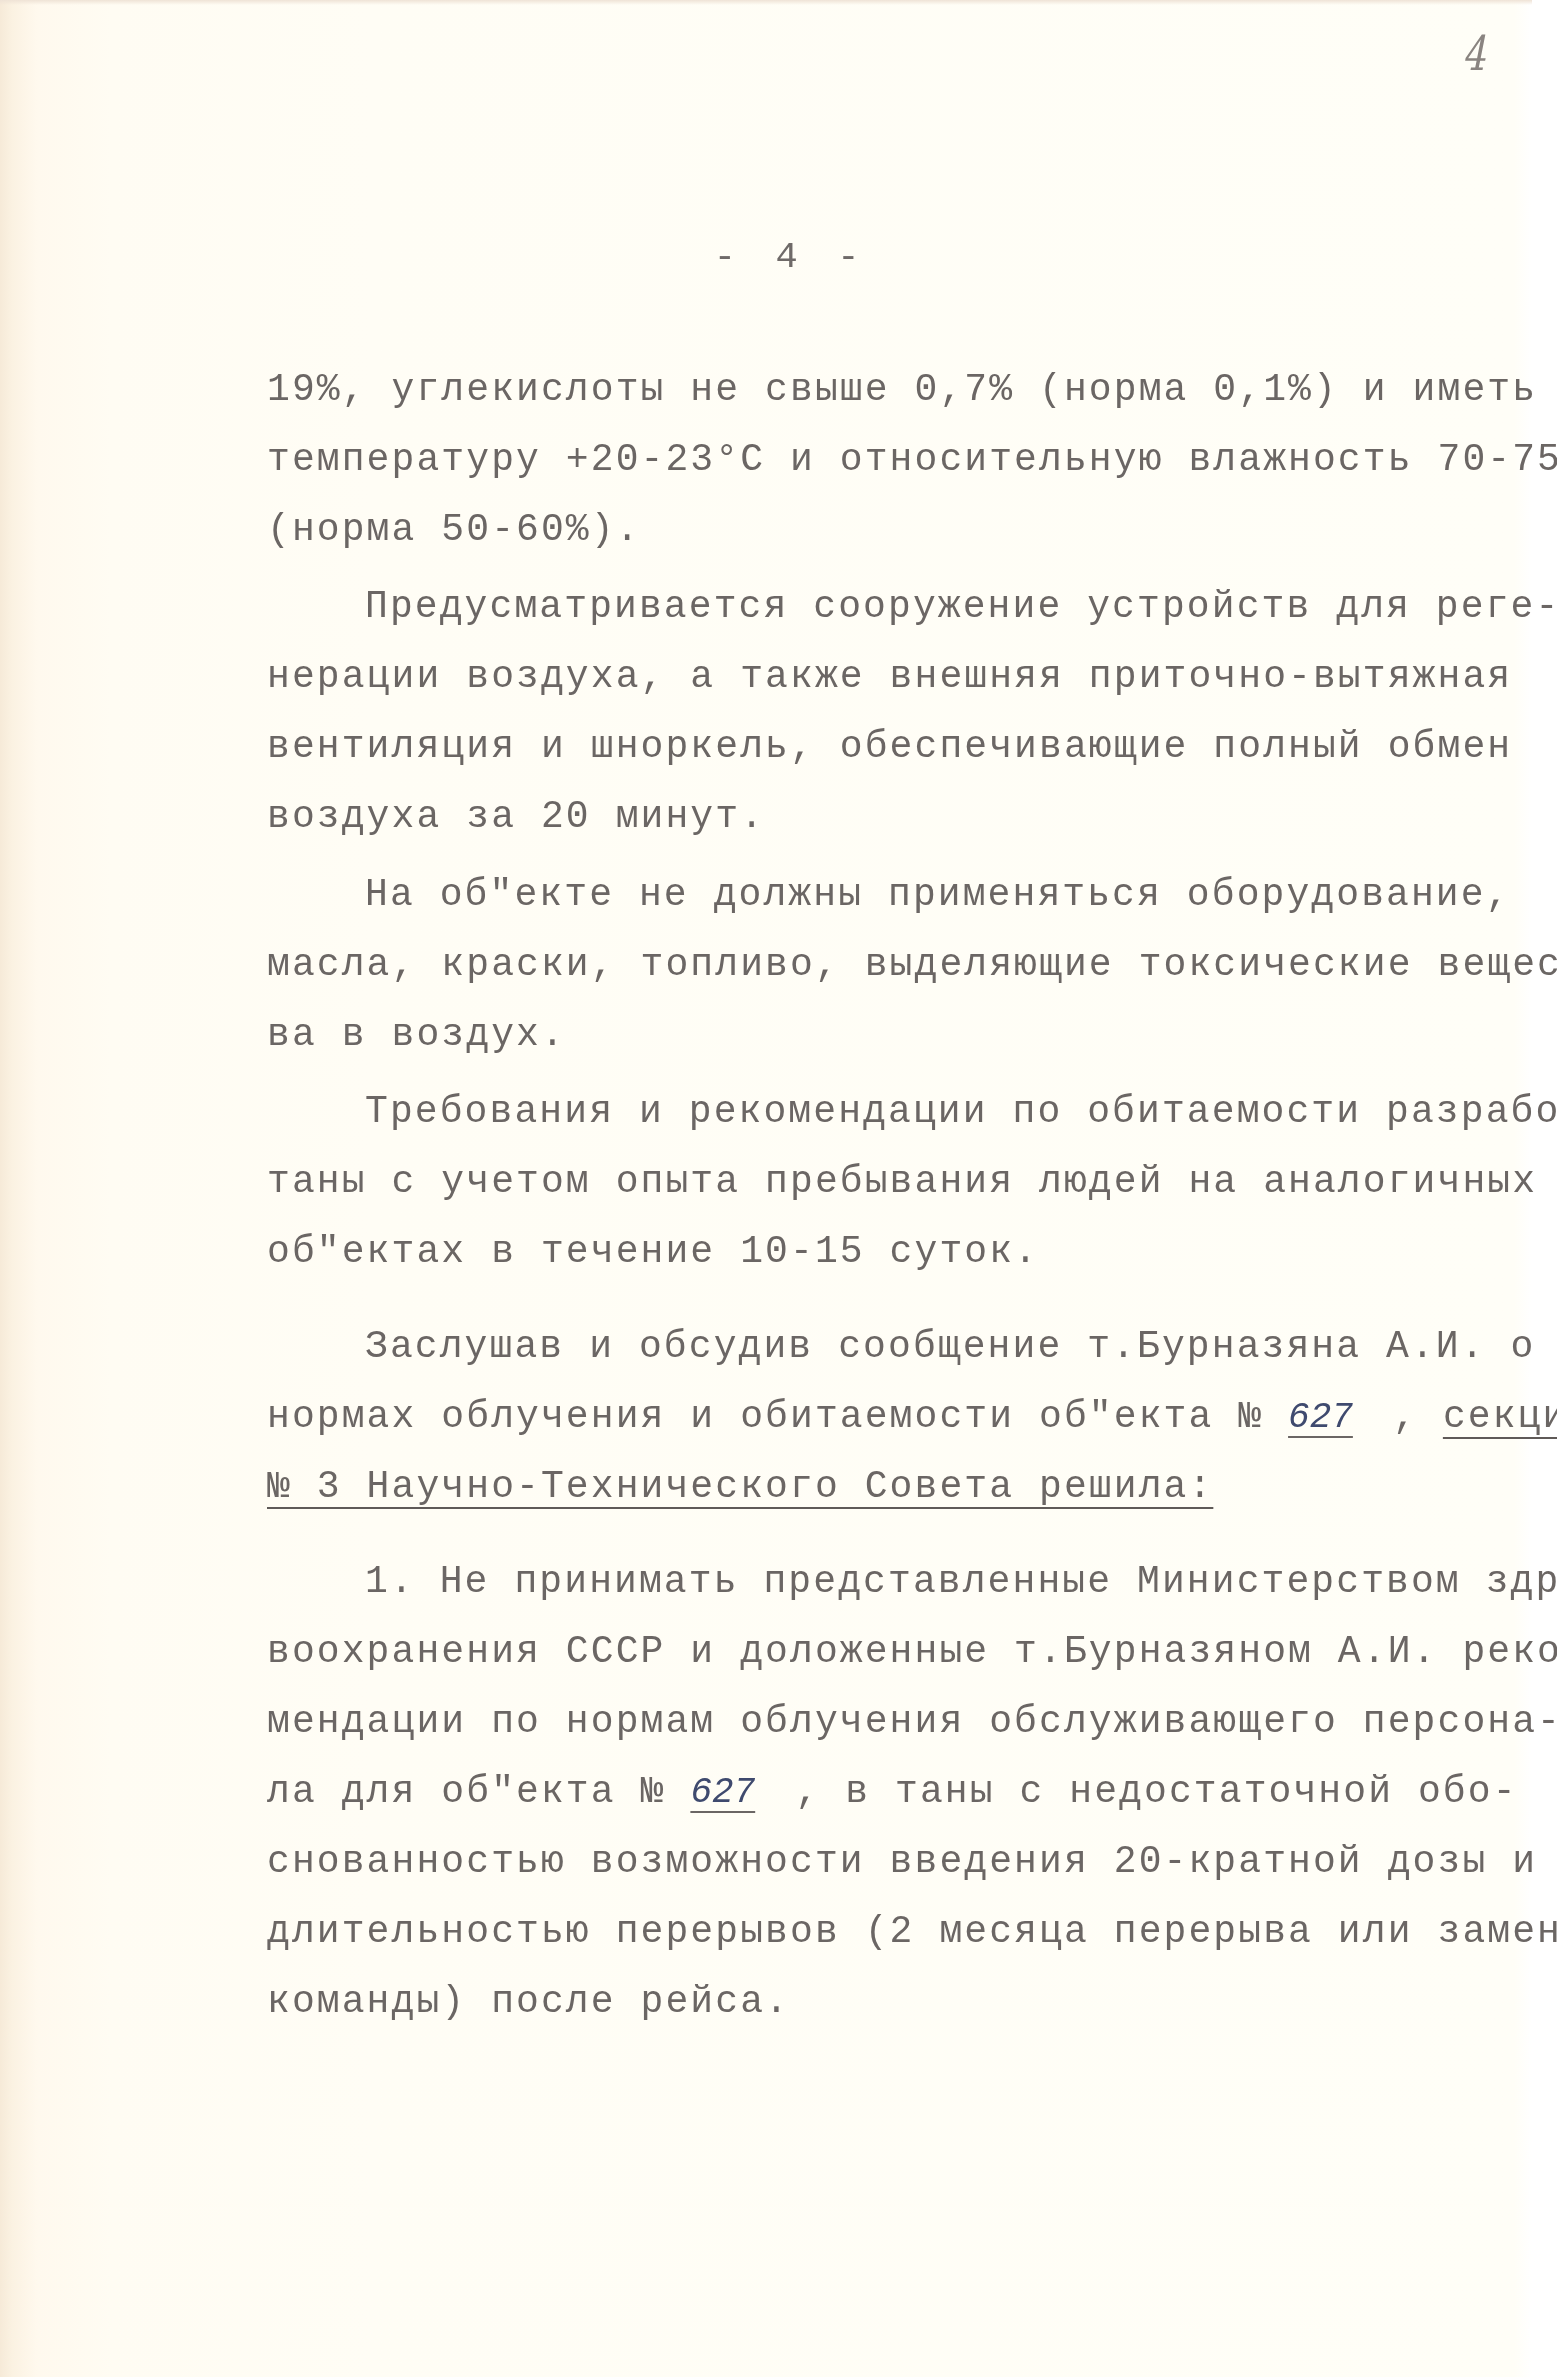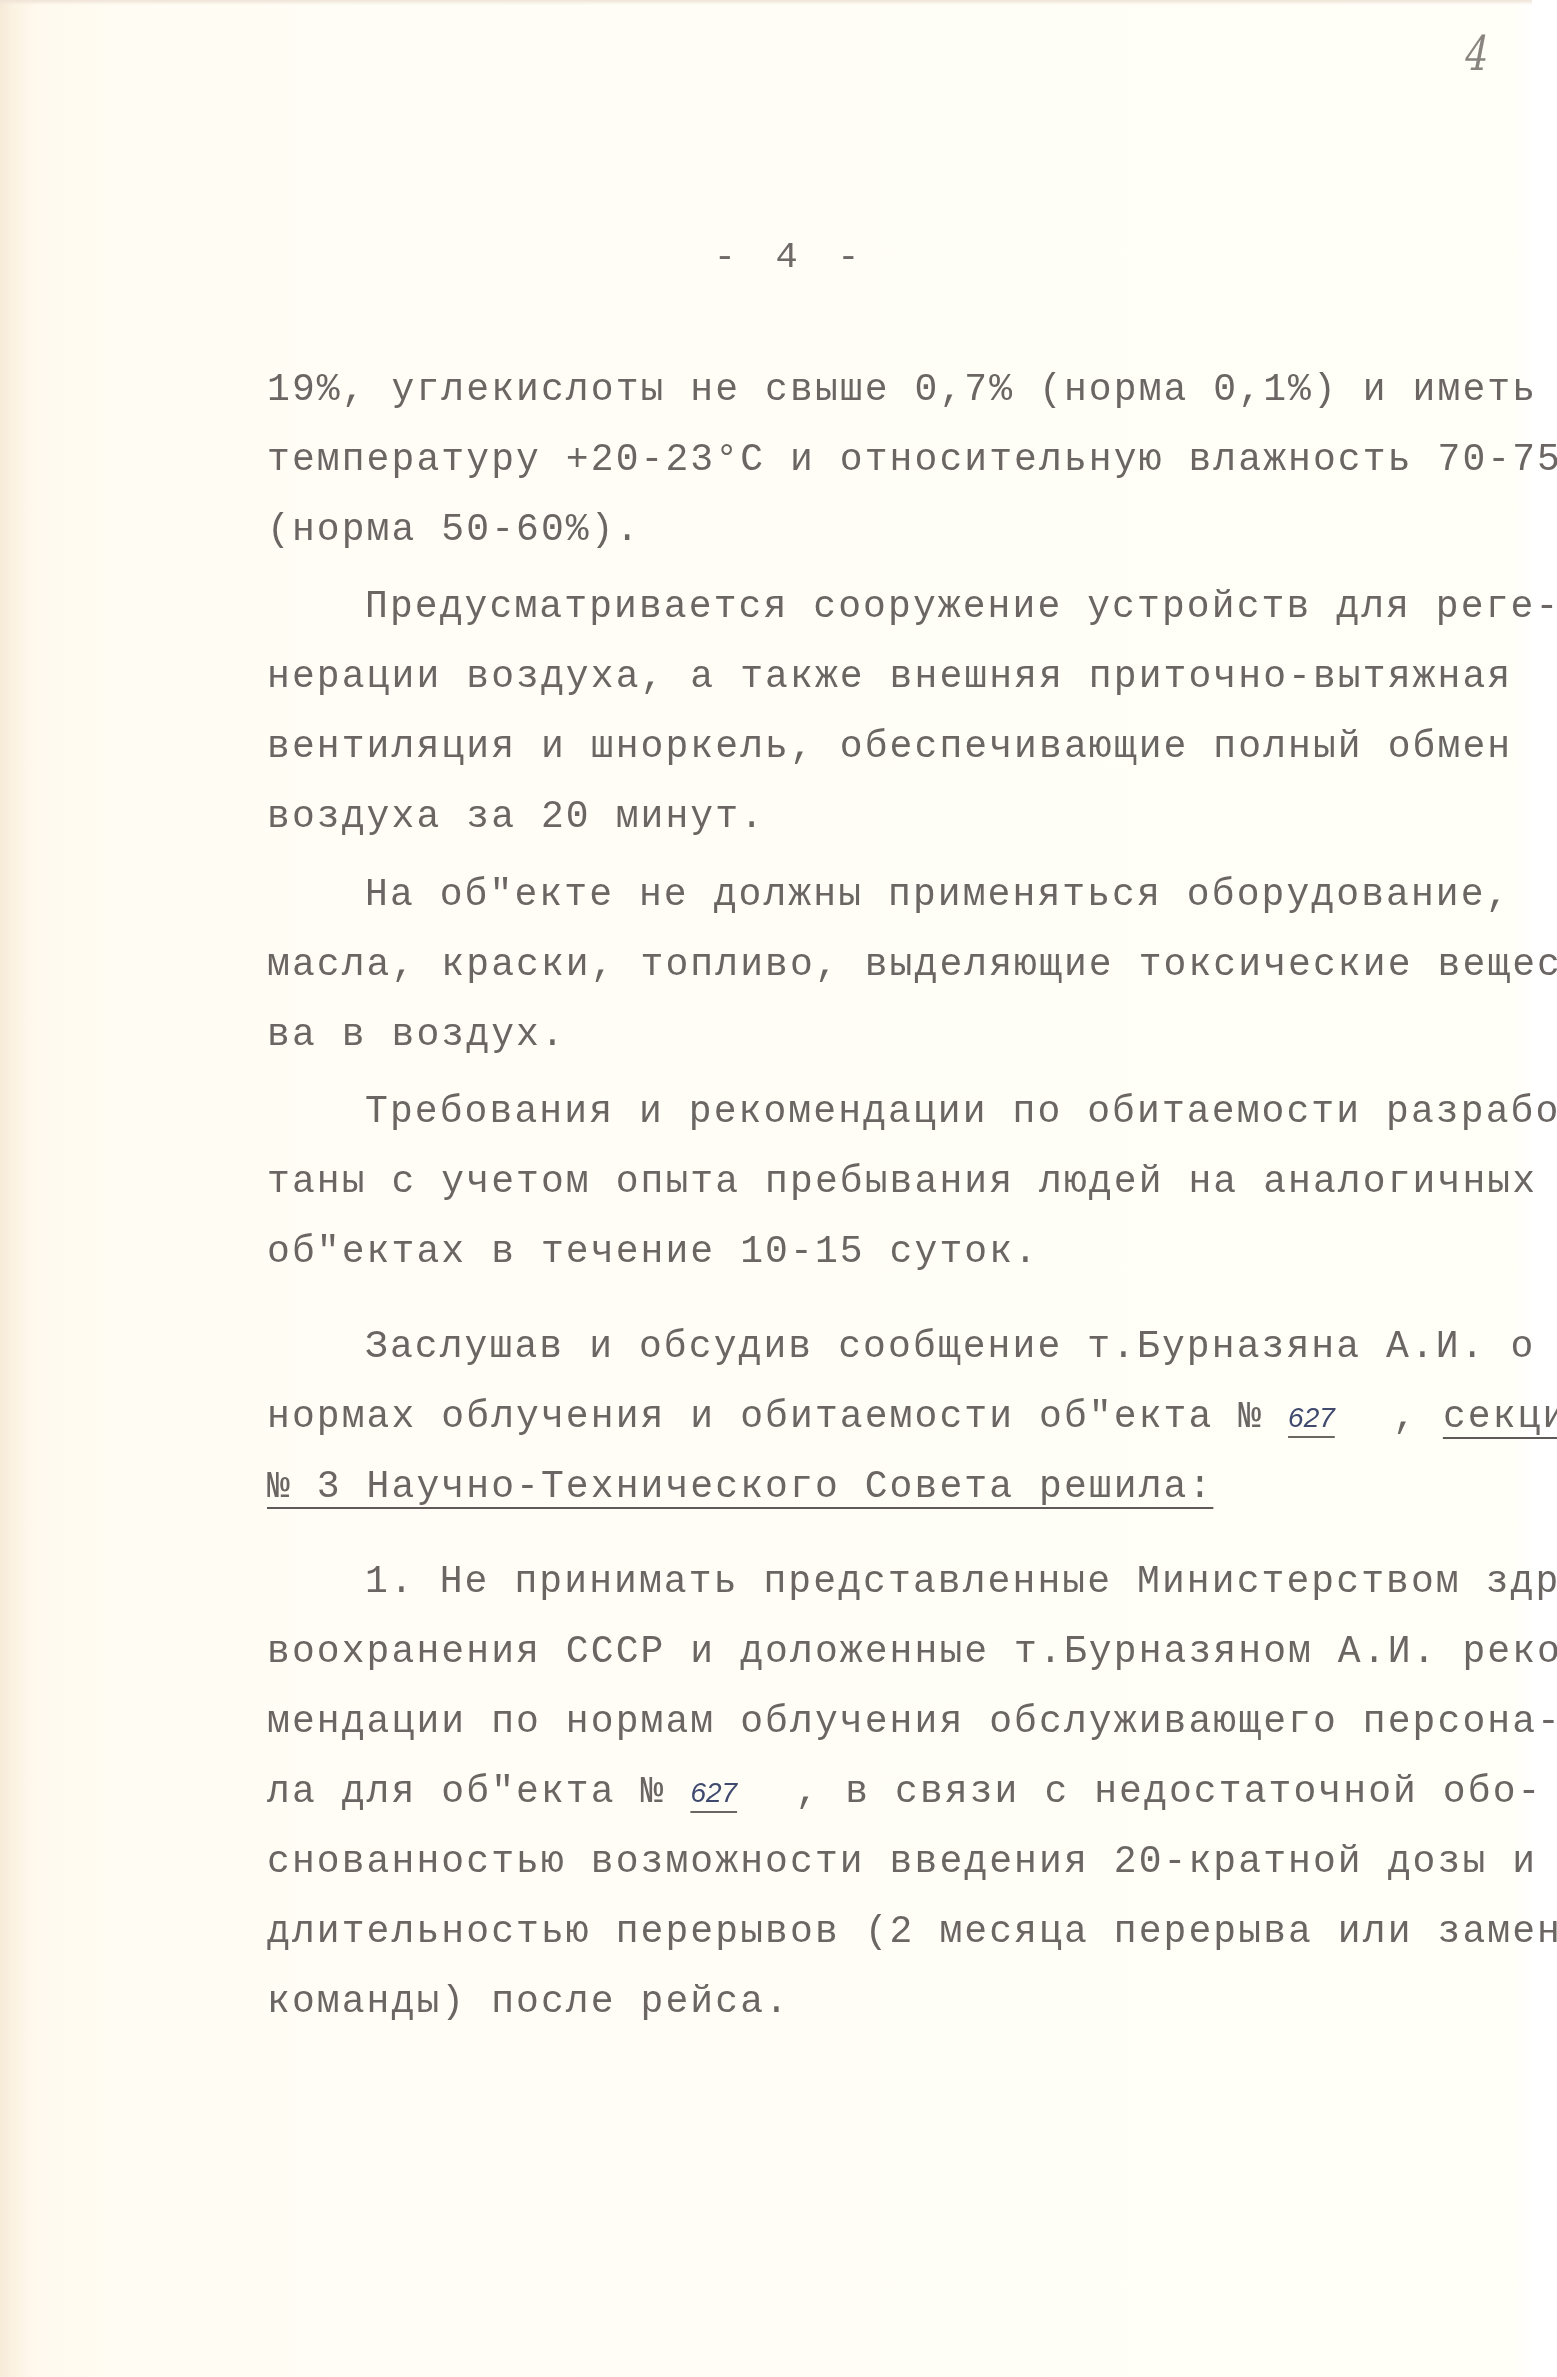--- a/index.html
+++ b/index.html
@@ -78,10 +78,10 @@
       height: 25px;
     }
     .hw {
-      font-family: Liberation Sans, sans-serif;
+      font-family: Liberation Mono, monospace;
       font-style: italic;
       color: #3f4a6e;
-      font-size: 28px;
+      font-size: 36px;
       letter-spacing: 0;
       display: inline-block;
       min-width: 105px;

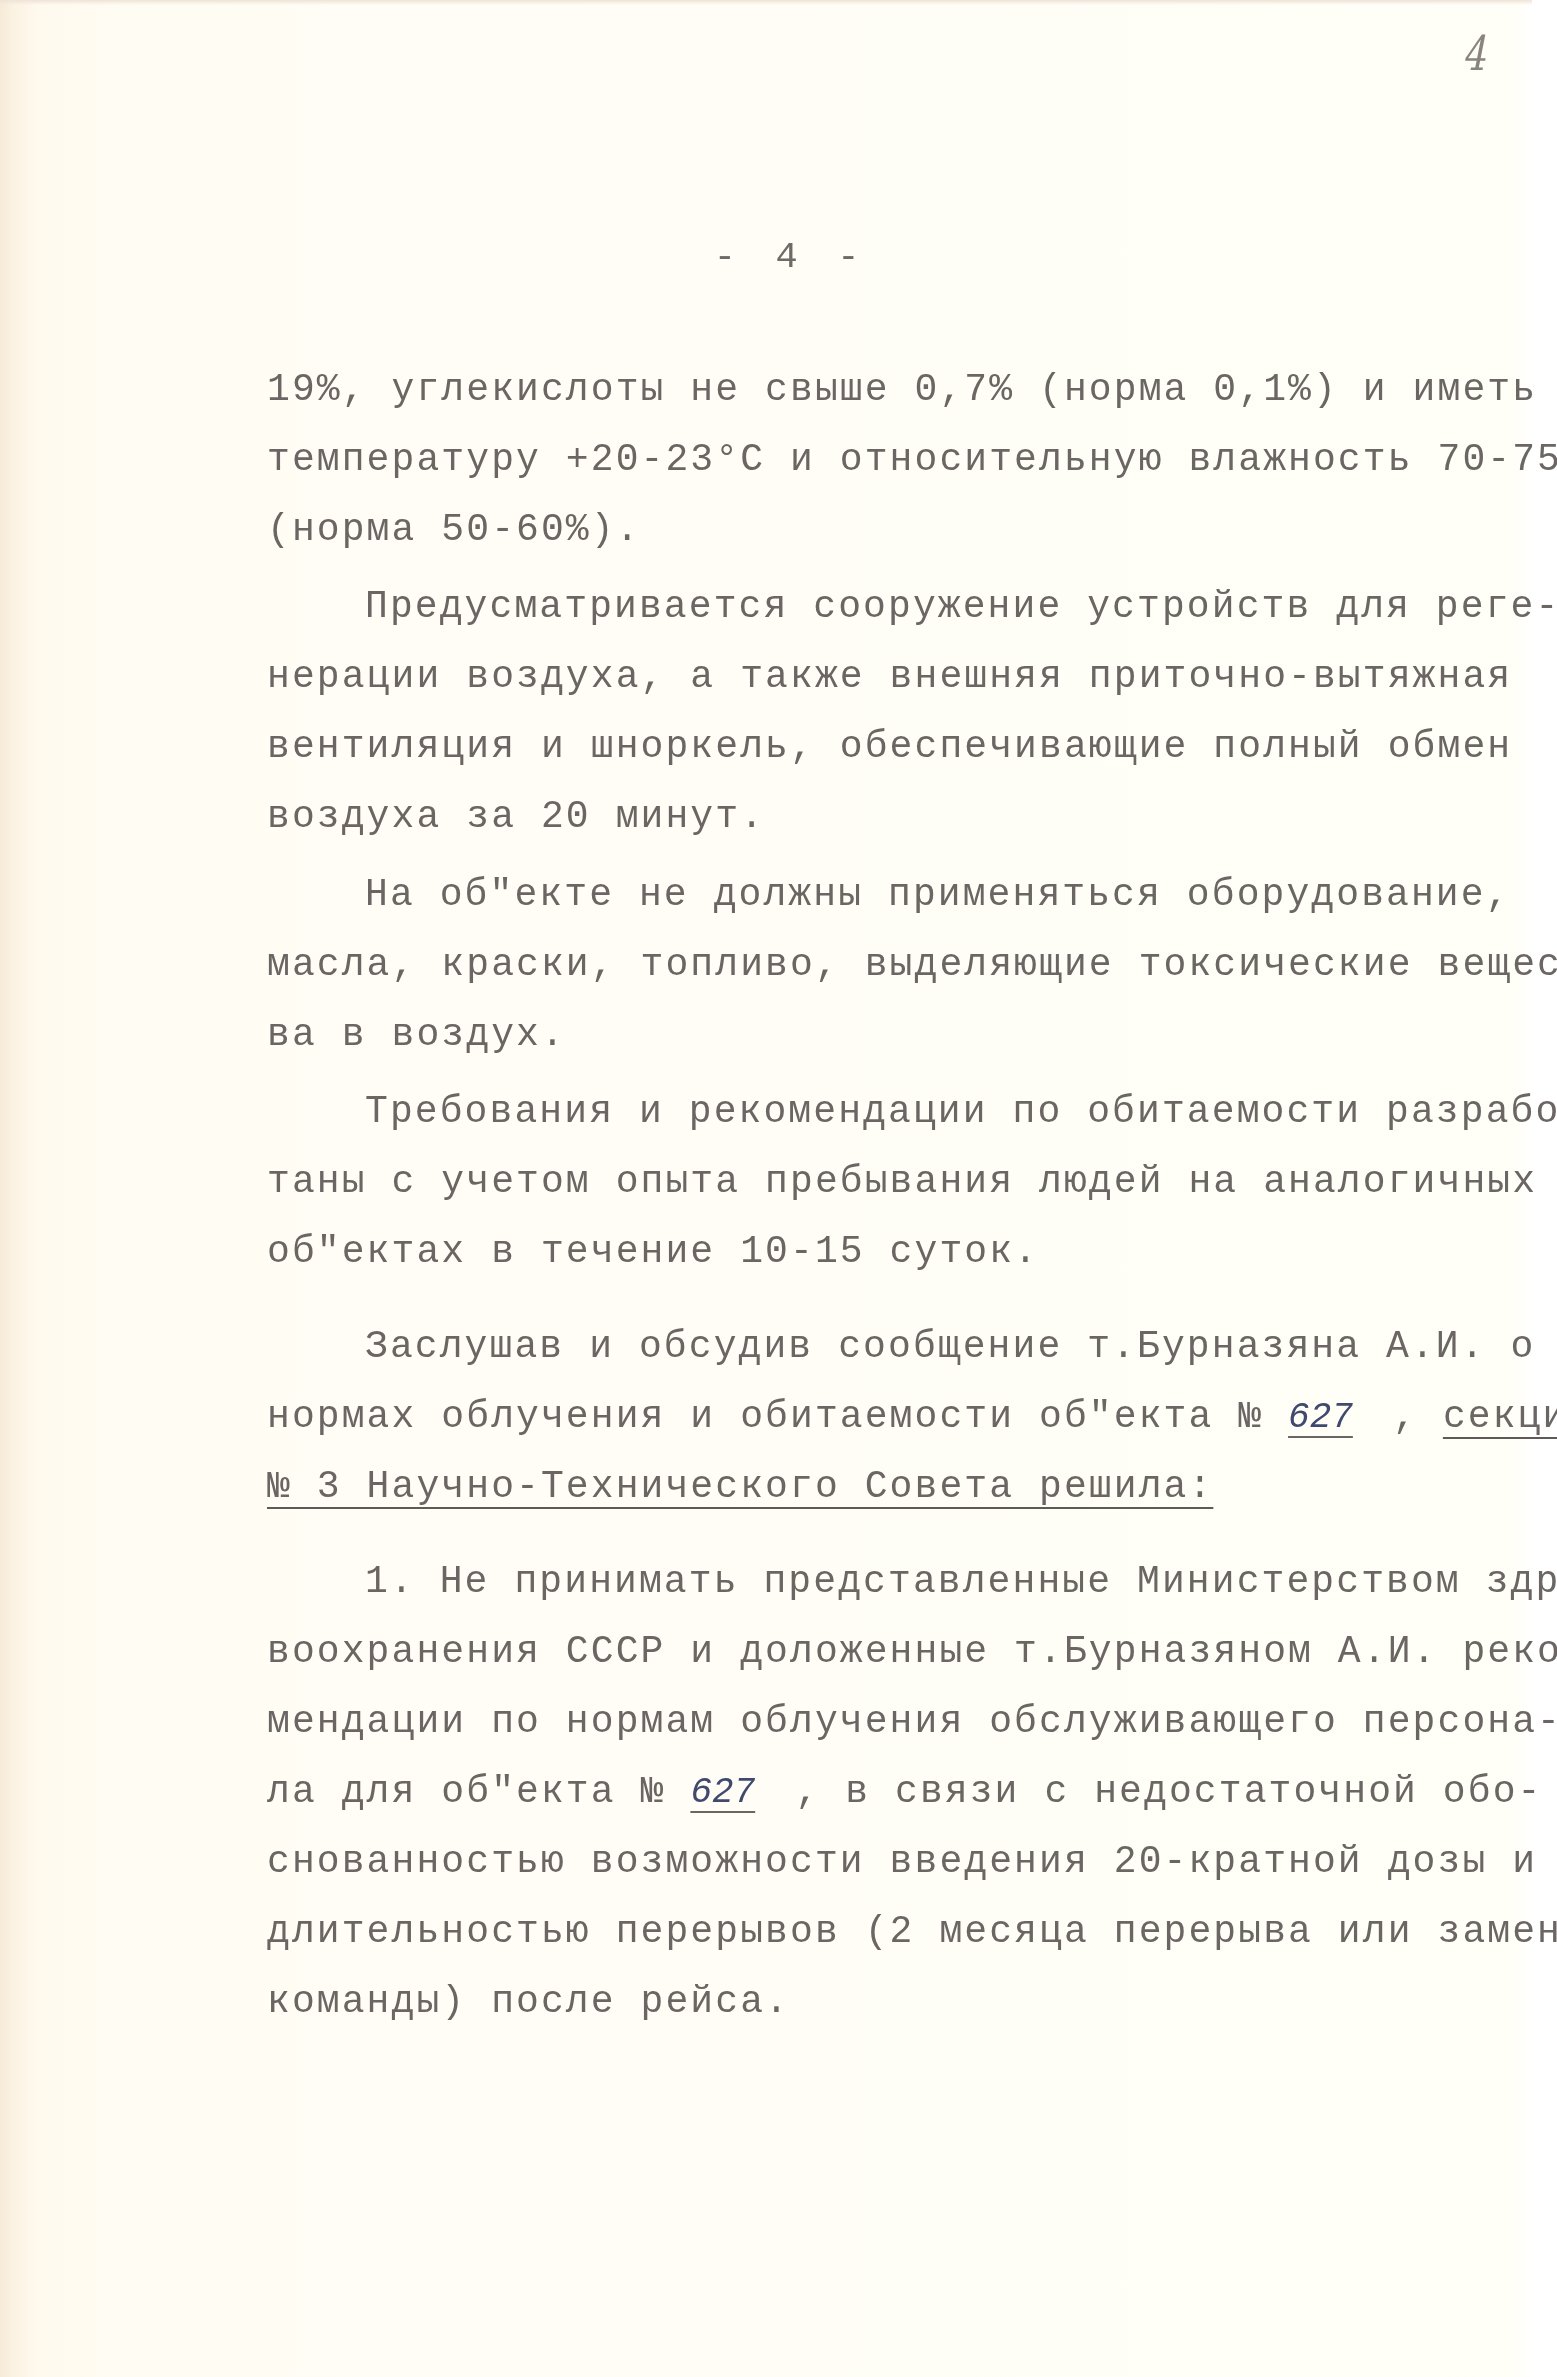--- a/index.html
+++ b/index.html
@@ -149,7 +149,7 @@
       <div class="line indent">1. Не принимать представленные Министерством здра-</div>
       <div class="line">воохранения СССР и доложенные т.Бурназяном А.И. реко-</div>
       <div class="line">мендации по нормам облучения обслуживающего персона-</div>
-      <div class="line"><span>ла для об"екта № </span><span class="hw">627</span><span>, в связи с недостаточной обо-</span></div>
+      <div class="line"><span>ла для об"екта № </span><span class="hw">627</span><span>, в таны с недостаточной обо-</span></div>
       <div class="line">снованностью возможности введения 20-кратной дозы и</div>
       <div class="line">длительностью перерывов (2 месяца перерыва или замены</div>
       <div class="line">команды) после рейса.</div>

